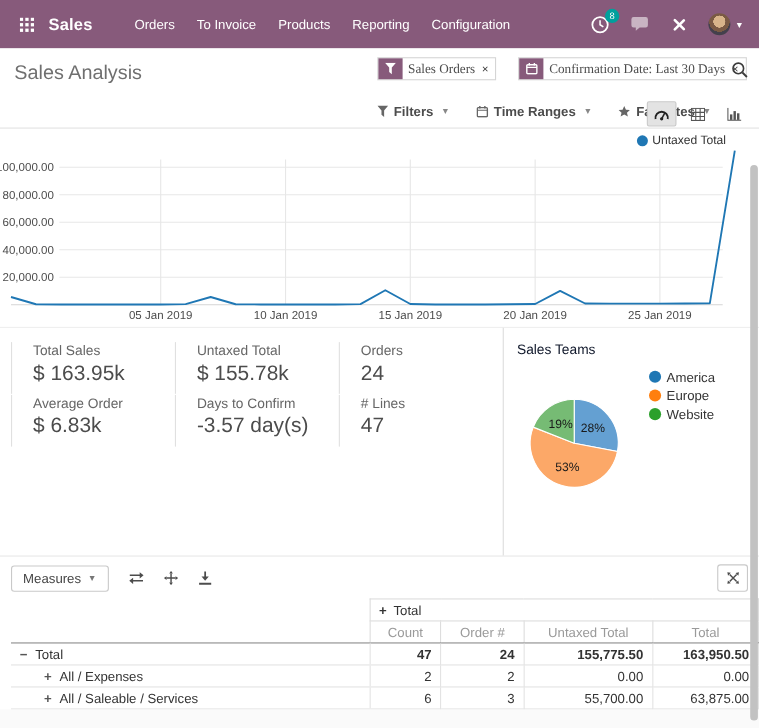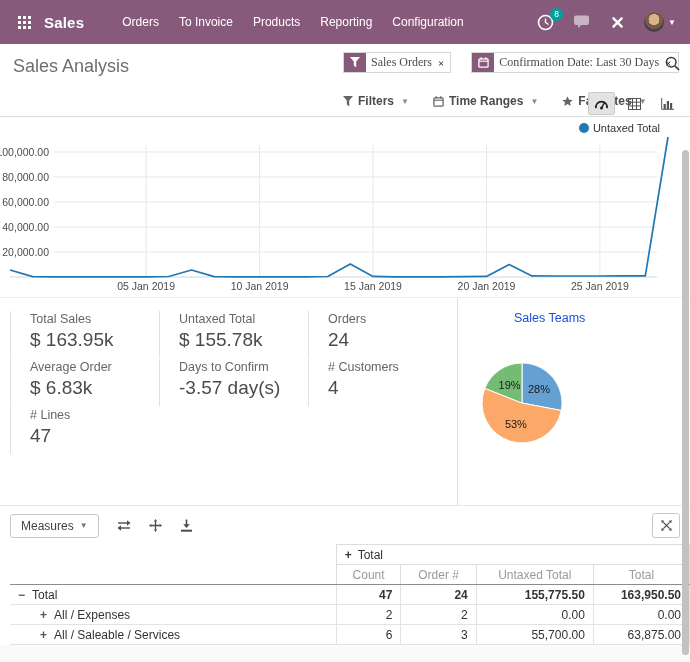--- a/index.html
+++ b/index.html
@@ -56,7 +56,7 @@
   .kpi-label { font-size:12.5px; color:#666; }
   .kpi-value { font-size:19px; color:#4c4c4c; margin-top:3px; }
   .pie-area { flex:1; position:relative; }
-  .pie-title { position:absolute; left:12px; top:13px; font-size:12.5px; color:#1d4ed8;margin-left:44px; }
+  .pie-title { position:absolute; left:12px; top:13px; font-size:12.5px; color:#0f172a; }
   .pie-svg { position:absolute; left:0; top:32px; }
   .pie-legend { position:absolute; left:132px; top:36px; }
   .pie-legend-item { display:flex; align-items:center; gap:5px; height:17px; }

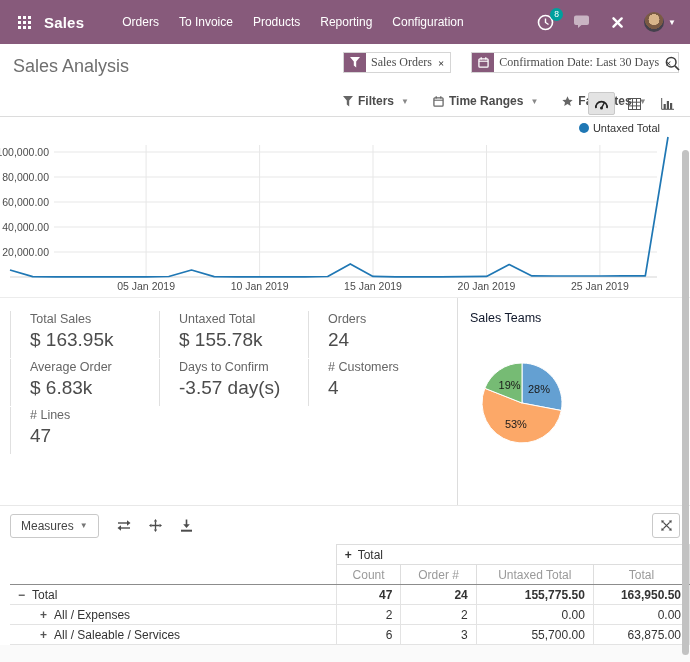--- a/index.html
+++ b/index.html
@@ -307,6 +307,20 @@
           <path d="M64 73 L26.8 58.3 A40 40 0 0 1 64.0 33.0 Z" fill="#76bb74" stroke="#fff" stroke-width="1"></path>
           <text x="51.6" y="58.8" text-anchor="middle" font-size="11" fill="#1a1a1a">19%</text>
         </svg></div>
+    <div class="pie-legend" id="pie-legend">
+        <div class="pie-legend-item">
+          <span class="pie-legend-dot" style="background: rgb(31, 119, 180);"></span>
+          <span class="pie-legend-label">America</span>
+        </div>
+        <div class="pie-legend-item">
+          <span class="pie-legend-dot" style="background: rgb(255, 127, 14);"></span>
+          <span class="pie-legend-label">Europe</span>
+        </div>
+        <div class="pie-legend-item">
+          <span class="pie-legend-dot" style="background: rgb(44, 160, 44);"></span>
+          <span class="pie-legend-label">Website</span>
+        </div>
+      </div>
   </div>
 </div>
 

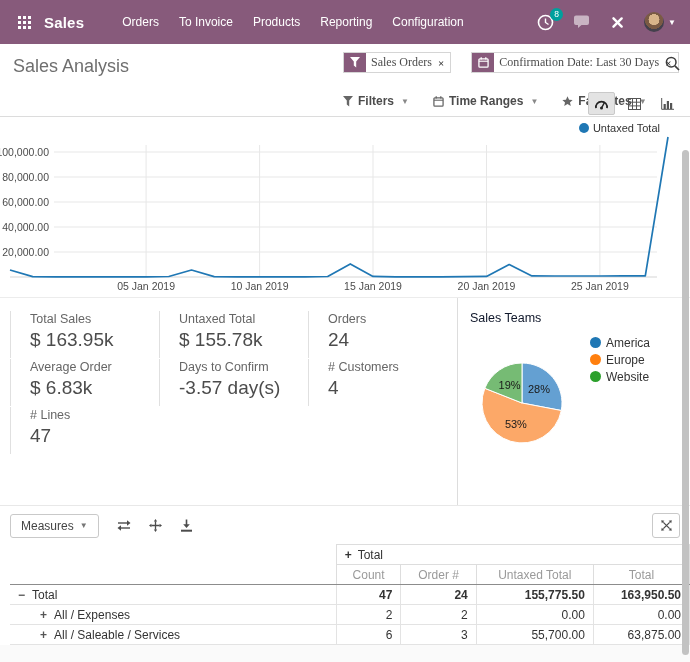--- a/index.html
+++ b/index.html
@@ -287,10 +287,6 @@
       <div class="kpi">
         <div class="kpi-label">Days to Confirm</div>
         <div class="kpi-value">-3.57 day(s)</div>
-      </div>
-      <div class="kpi">
-        <div class="kpi-label"># Customers</div>
-        <div class="kpi-value">4</div>
       </div>
       <div class="kpi">
         <div class="kpi-label"># Lines</div>

